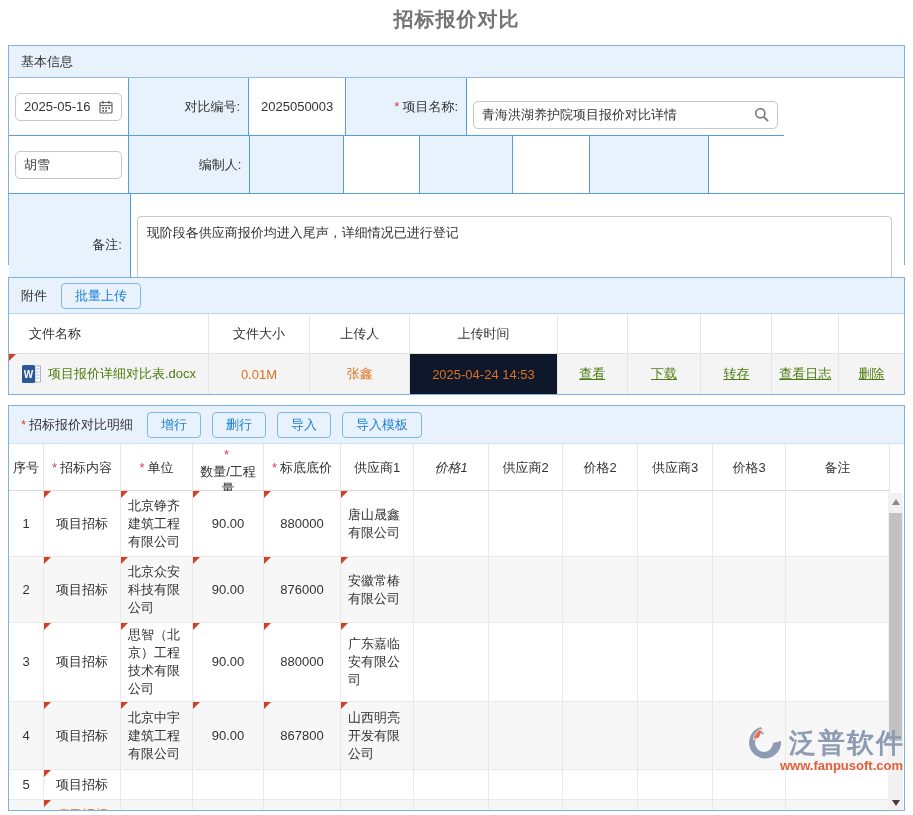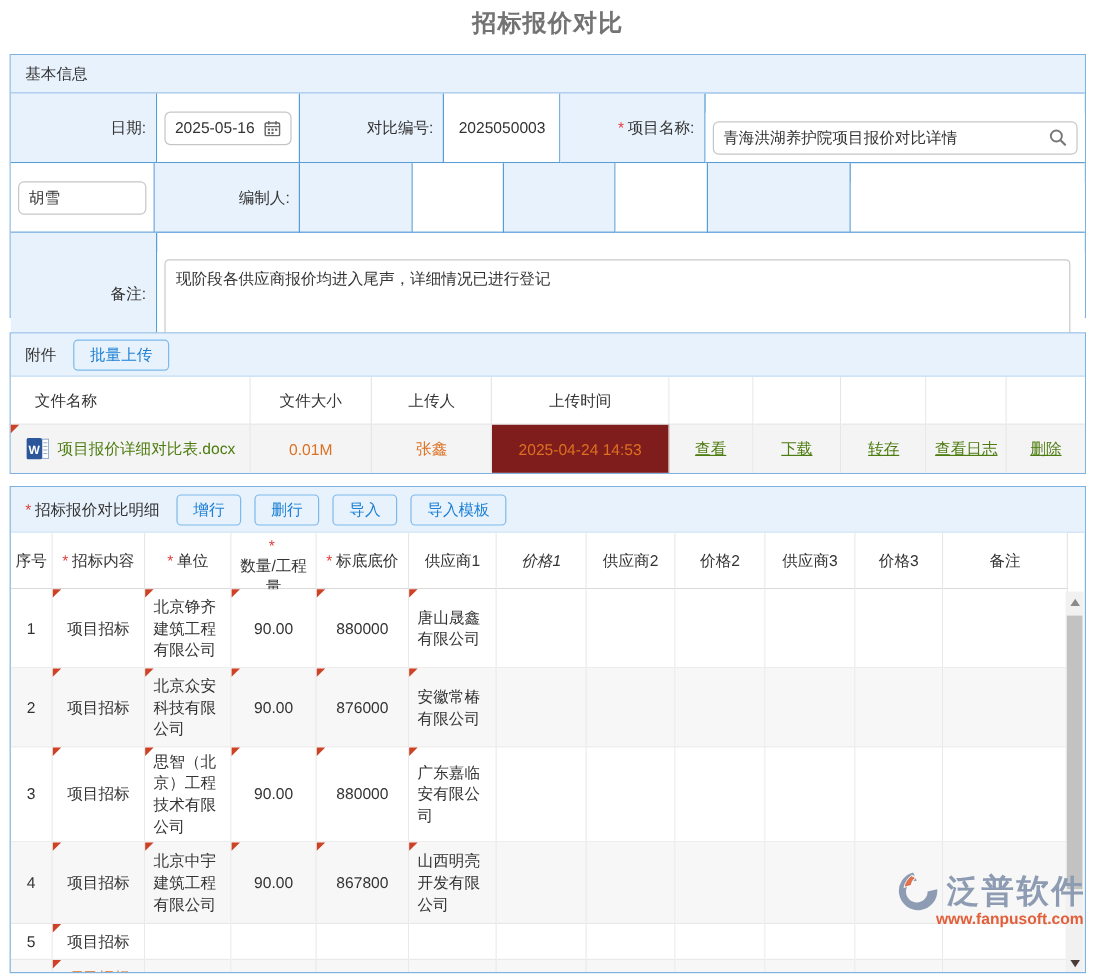--- a/index.html
+++ b/index.html
@@ -94,9 +94,6 @@
   </div>
 
   <div class="bi-row">
-    <div class="bi-cell lbl" style="width:122px">
-        <span>日期:</span>
-      </div>
     <div class="bi-cell val" style="width:120px">
       <div class="inputbox">
         <span class="itxt">2025-05-16</span>

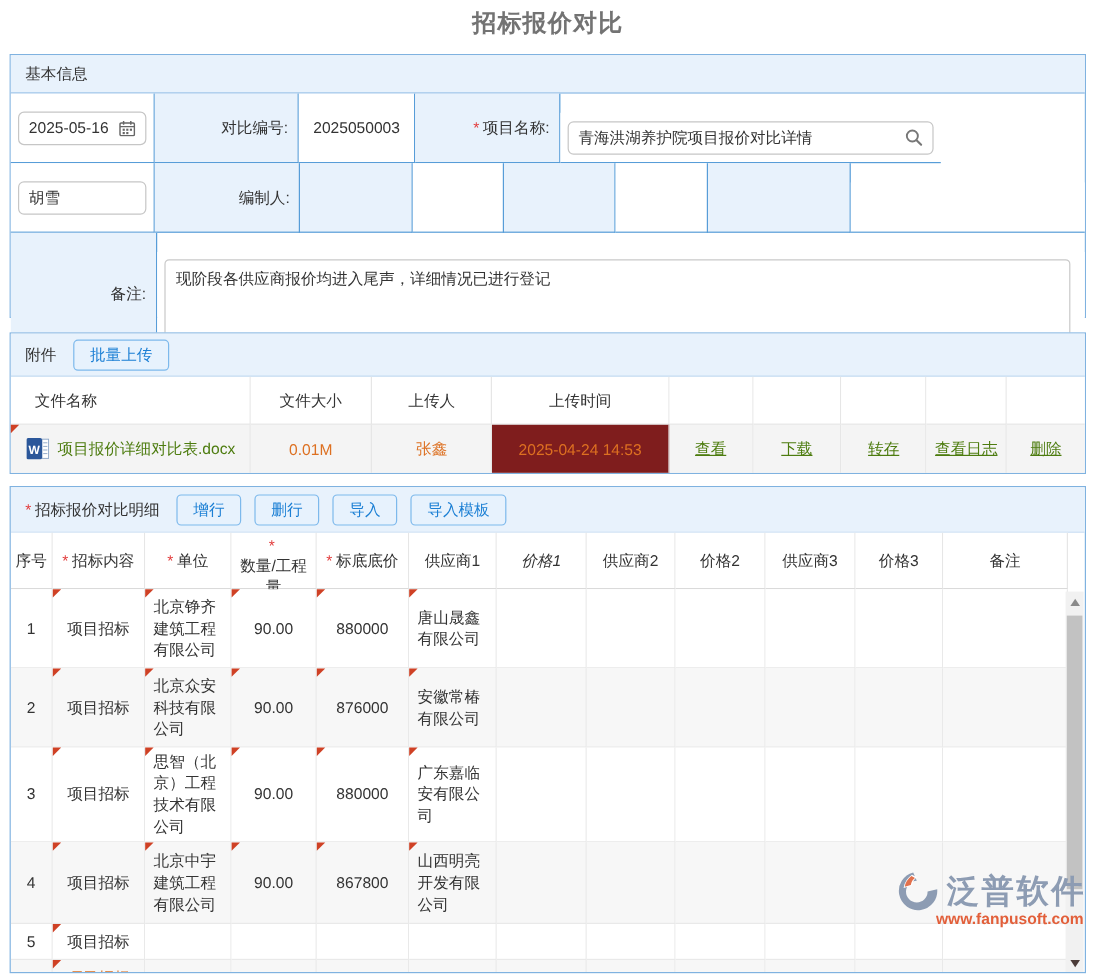--- a/index.html
+++ b/index.html
@@ -47,7 +47,7 @@
   .at-head .c-file { justify-content:flex-start; padding-left:20px; }
   .at-data .at-cell { height:40px; background:#f4f4f4; }
   .at-data .c-file { justify-content:flex-start; padding-left:13px; gap:7px; }
-  .at-data .c-time { background:#7f1d1d; }
+  .at-data .c-time { background:#0f172a; }
   .orange { color:#dd7021; }
   a.olink { color:#4d7c0f; text-decoration:underline; cursor:pointer; font-size:13px; }
   .tri::before { content:""; position:absolute; top:0; left:0; width:0; height:0;

